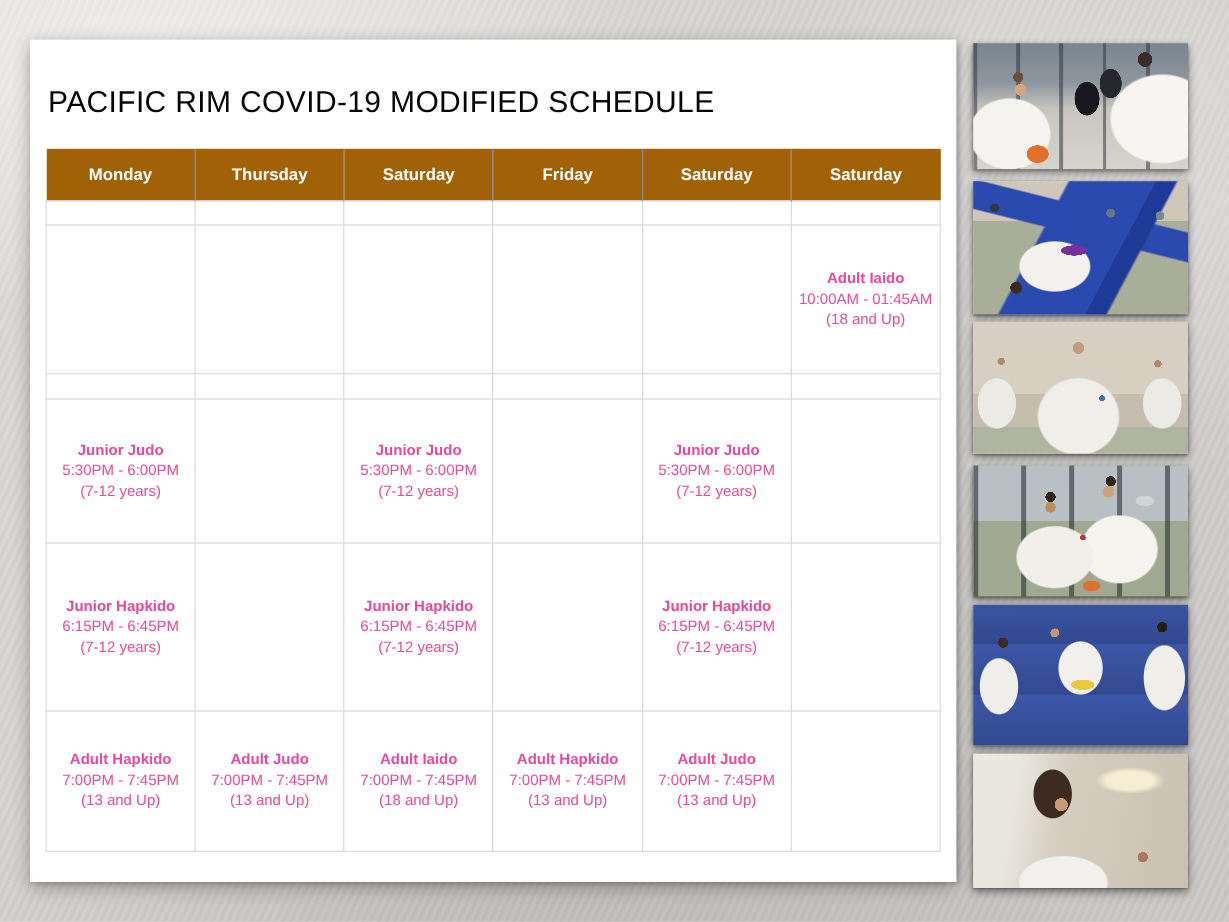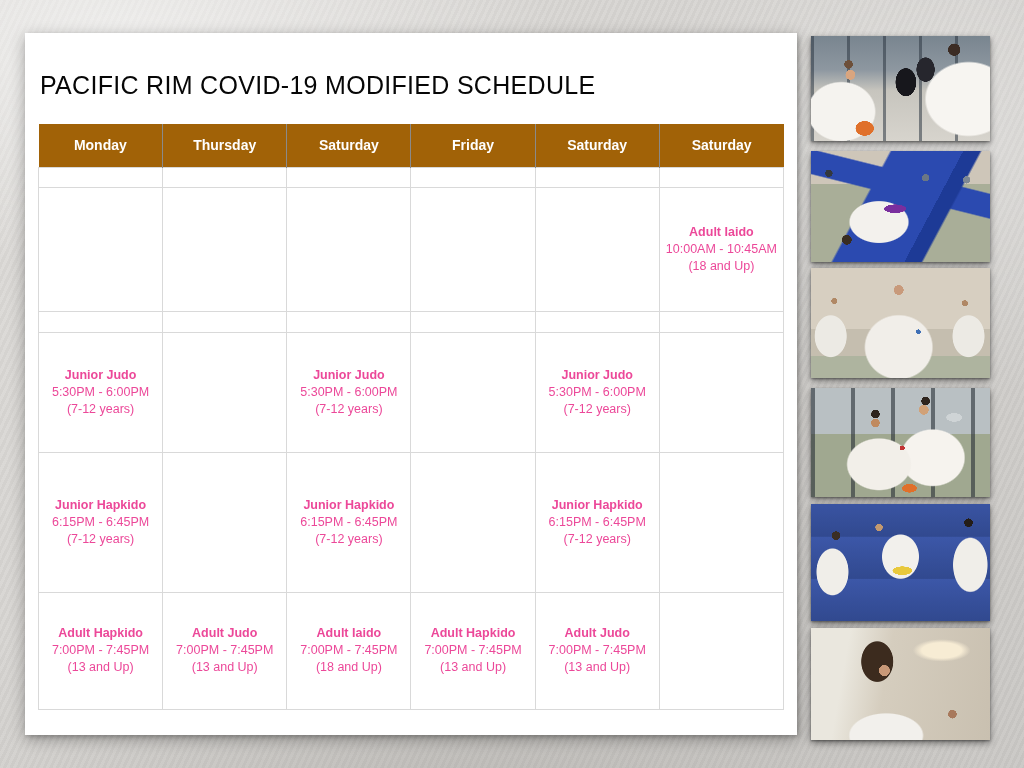--- a/index.html
+++ b/index.html
@@ -179,7 +179,7 @@
         <td>
           <div>
             <span class="cname">Adult Iaido</span>
-            <span class="ctime">10:00AM - 10:45AM</span>
+            <span class="ctime">10:00AM - 01:45AM</span>
             <span class="cages">(18 and Up)</span>
           </div>
         </td>

